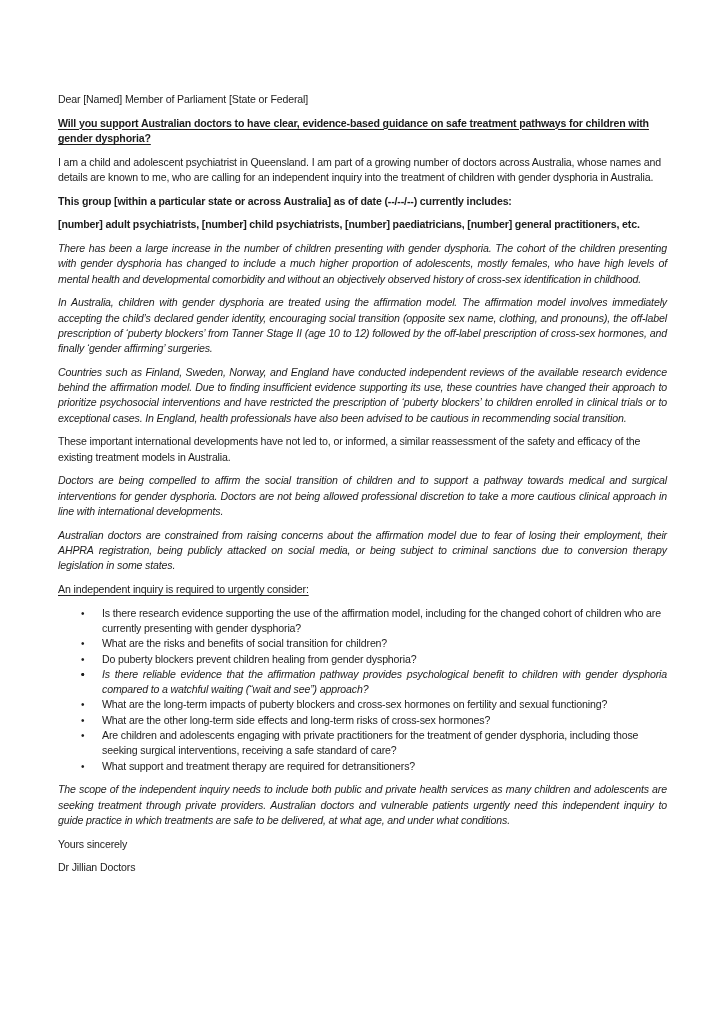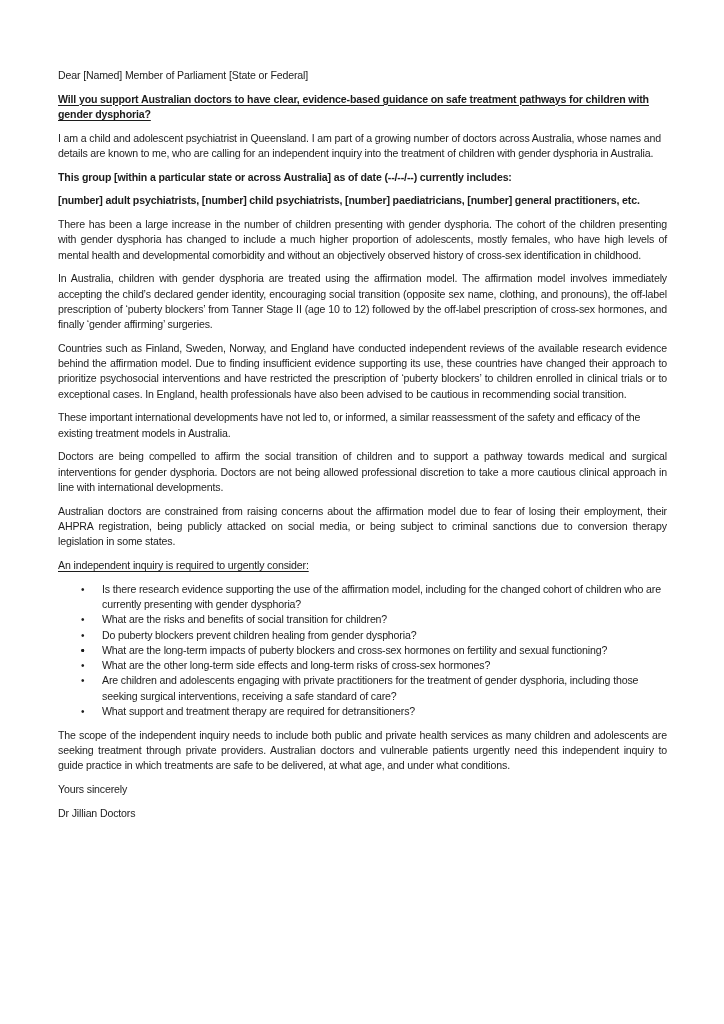--- a/index.html
+++ b/index.html
@@ -16,7 +16,7 @@
     .page {
       position: absolute;
       left: 58px;
-      top: 68px;
+      top: 92px;
       width: 609px;
       font-family: "Liberation Sans", sans-serif;
       font-size: 10.6px;

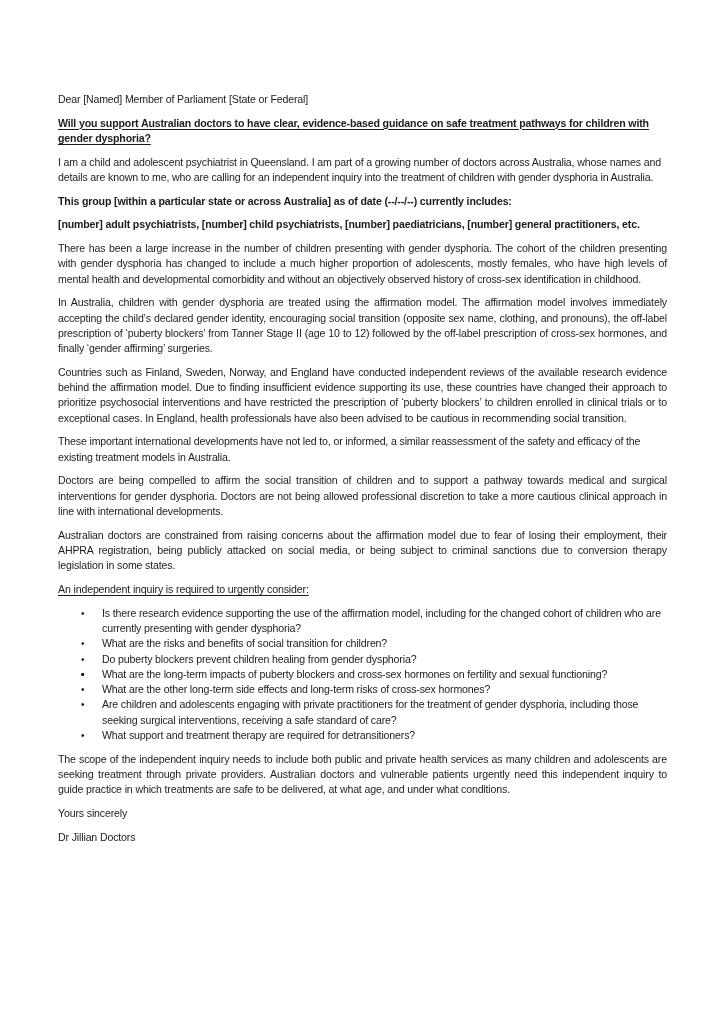--- a/index.html
+++ b/index.html
@@ -29,6 +29,7 @@
     }
     .justify {
       text-align: justify;
+      font-style: italic;
     }
     .bold {
       font-weight: bold;

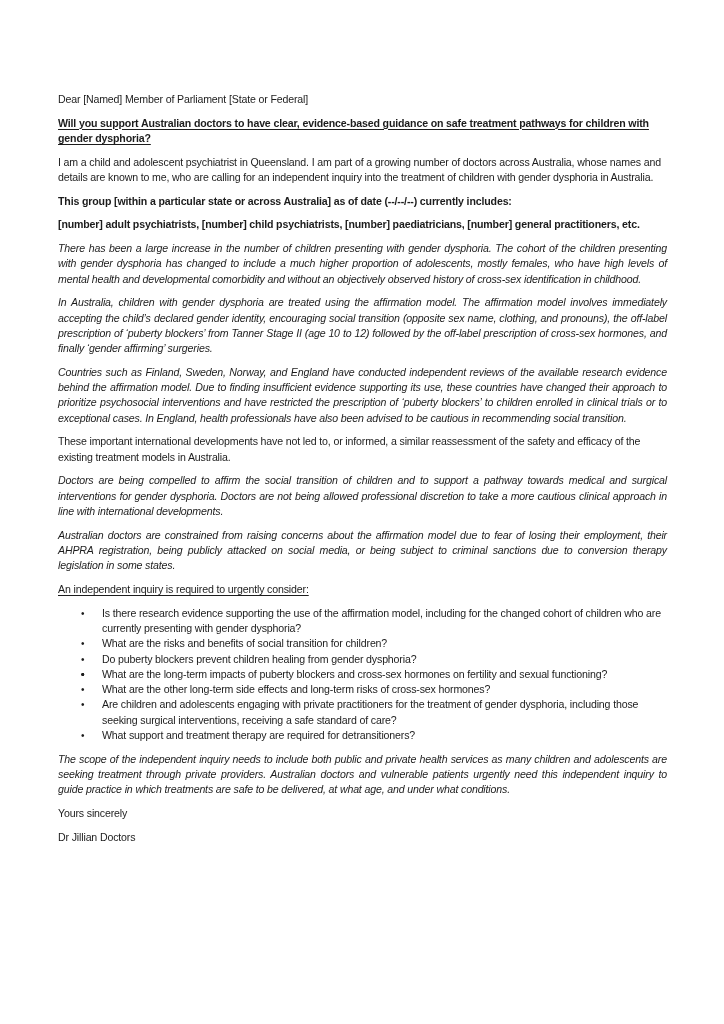--- a/index.html
+++ b/index.html
@@ -93,7 +93,7 @@
     <li><span class="bullet">•</span><span>Do puberty blockers prevent children healing from gender dysphoria?</span></li>
     <li><span class="bullet">•</span></li>
     <li><span class="bullet">•</span></li>
-    <li class="justify"><span class="bullet">•</span></li>
+    <li class="justify"><span class="bullet">•</span><span>Is there reliable evidence that the affirmation pathway provides psychological benefit to children with gender dysphoria compared to a watchful waiting (“wait and see”) approach?</span></li>
     <li><span class="bullet">•</span><span>What are the long-term impacts of puberty blockers and cross-sex hormones on fertility and sexual functioning?</span></li>
     <li><span class="bullet">•</span><span>What are the other long-term side effects and long-term risks of cross-sex hormones?</span></li>
     <li><span class="bullet">•</span><span>Are children and adolescents engaging with private practitioners for the treatment of gender dysphoria, including those seeking surgical interventions, receiving a safe standard of care?</span></li>

